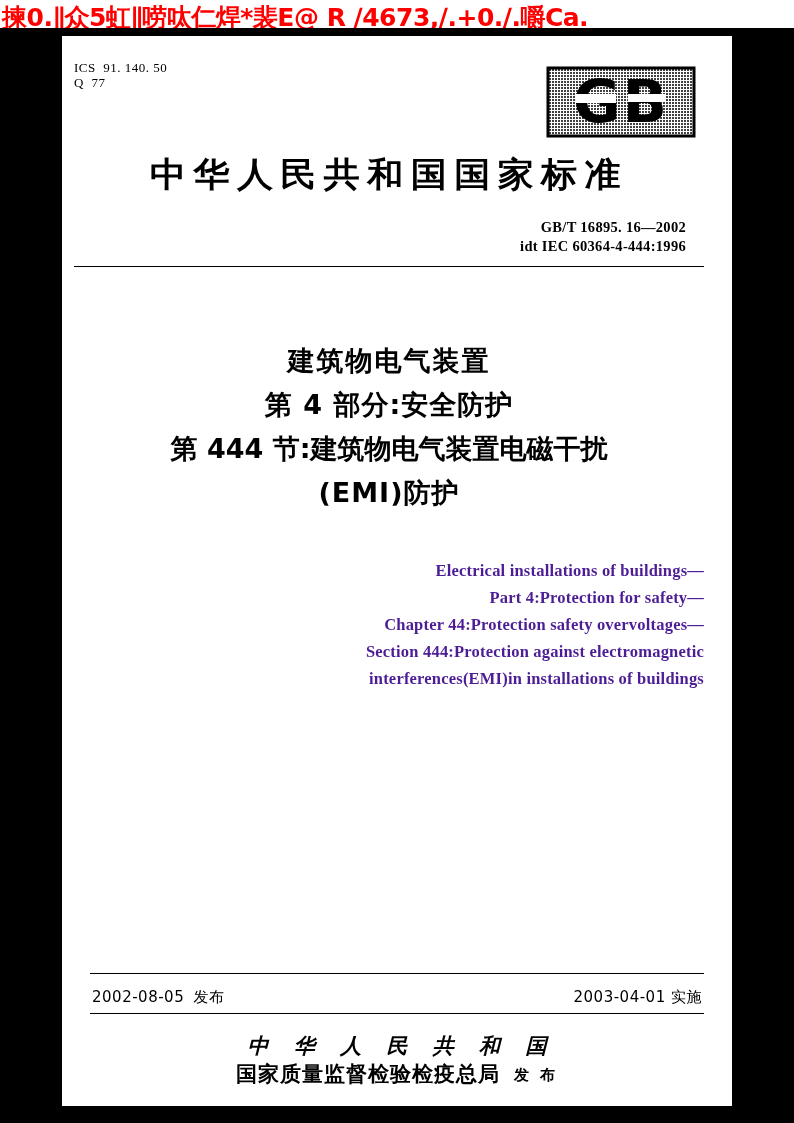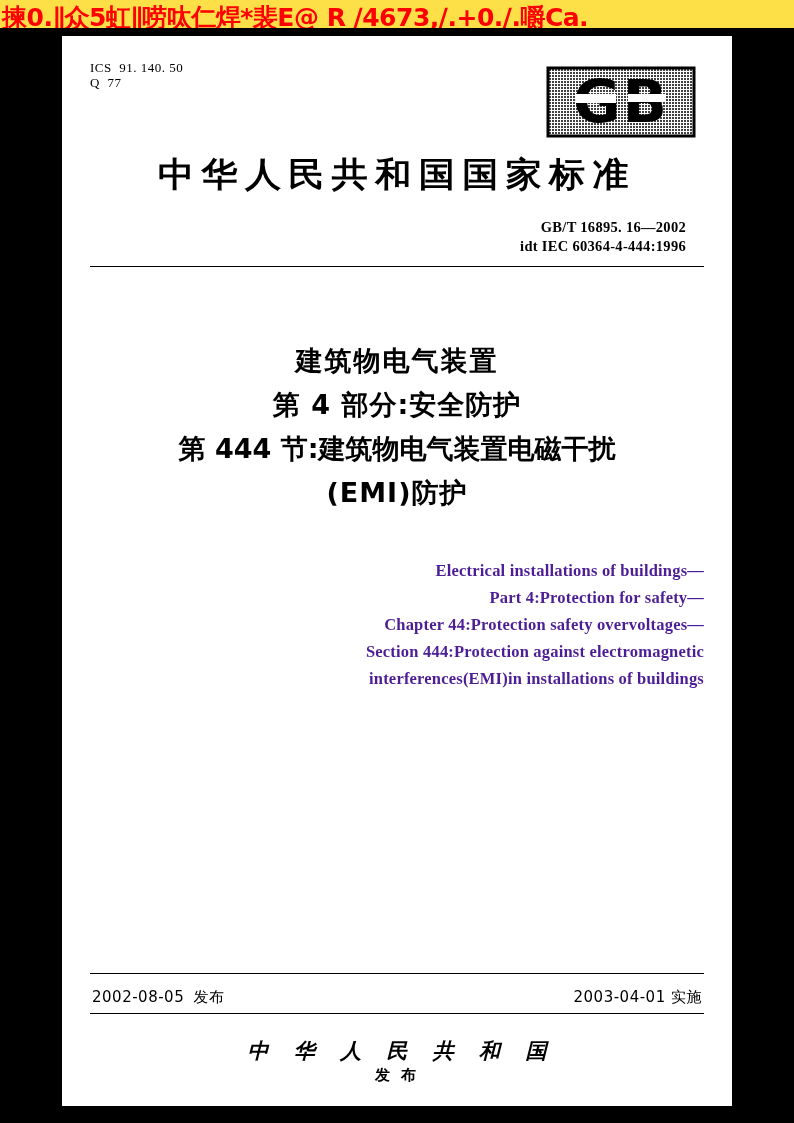--- a/index.html
+++ b/index.html
@@ -22,7 +22,7 @@
     left: 0;
     width: 794px;
     height: 28px;
-    background: #fde047;
+    background: #ffffff;
     color: #ff0000;
     font-family: "DejaVu Sans", sans-serif;
     font-weight: bold;

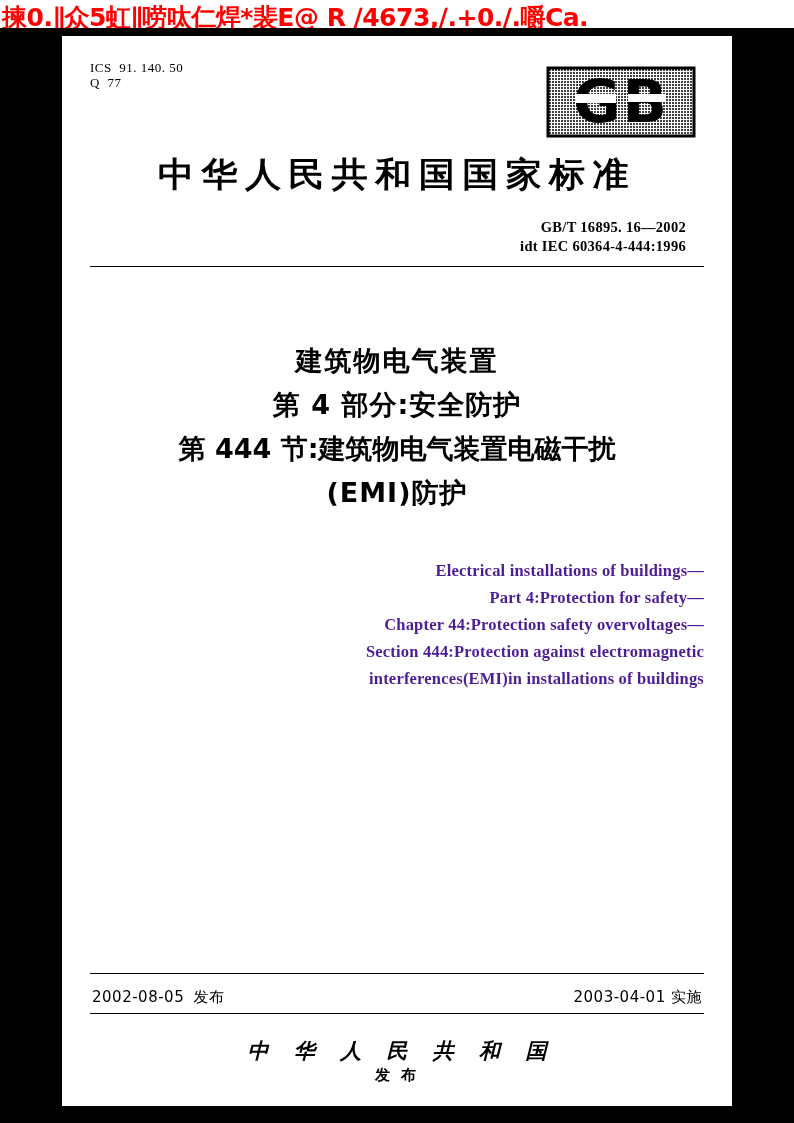--- a/index.html
+++ b/index.html
@@ -52,7 +52,7 @@
     left: 0;
     right: 0;
     bottom: 0;
-    padding: 24px 28px 0 28px;
+    padding: 24px 28px 0 12px;
     box-sizing: border-box;
   }
 

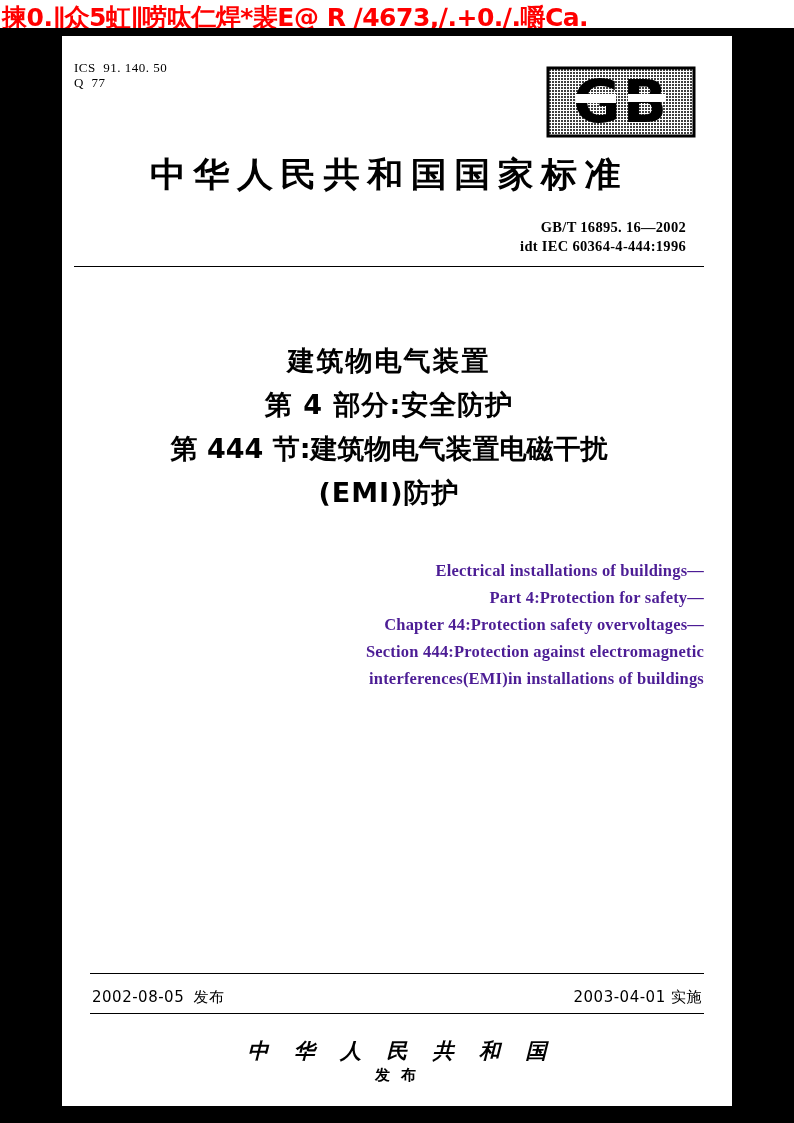--- a/index.html
+++ b/index.html
@@ -272,6 +272,7 @@
     <div class="issuer">
       <div class="line1">中 华 人 民 共 和 国</div>
       <div class="line2row">
+        <span class="line2">国家质量监督检验检疫总局</span>
         <span class="publish">发 布</span>
       </div>
     </div>

